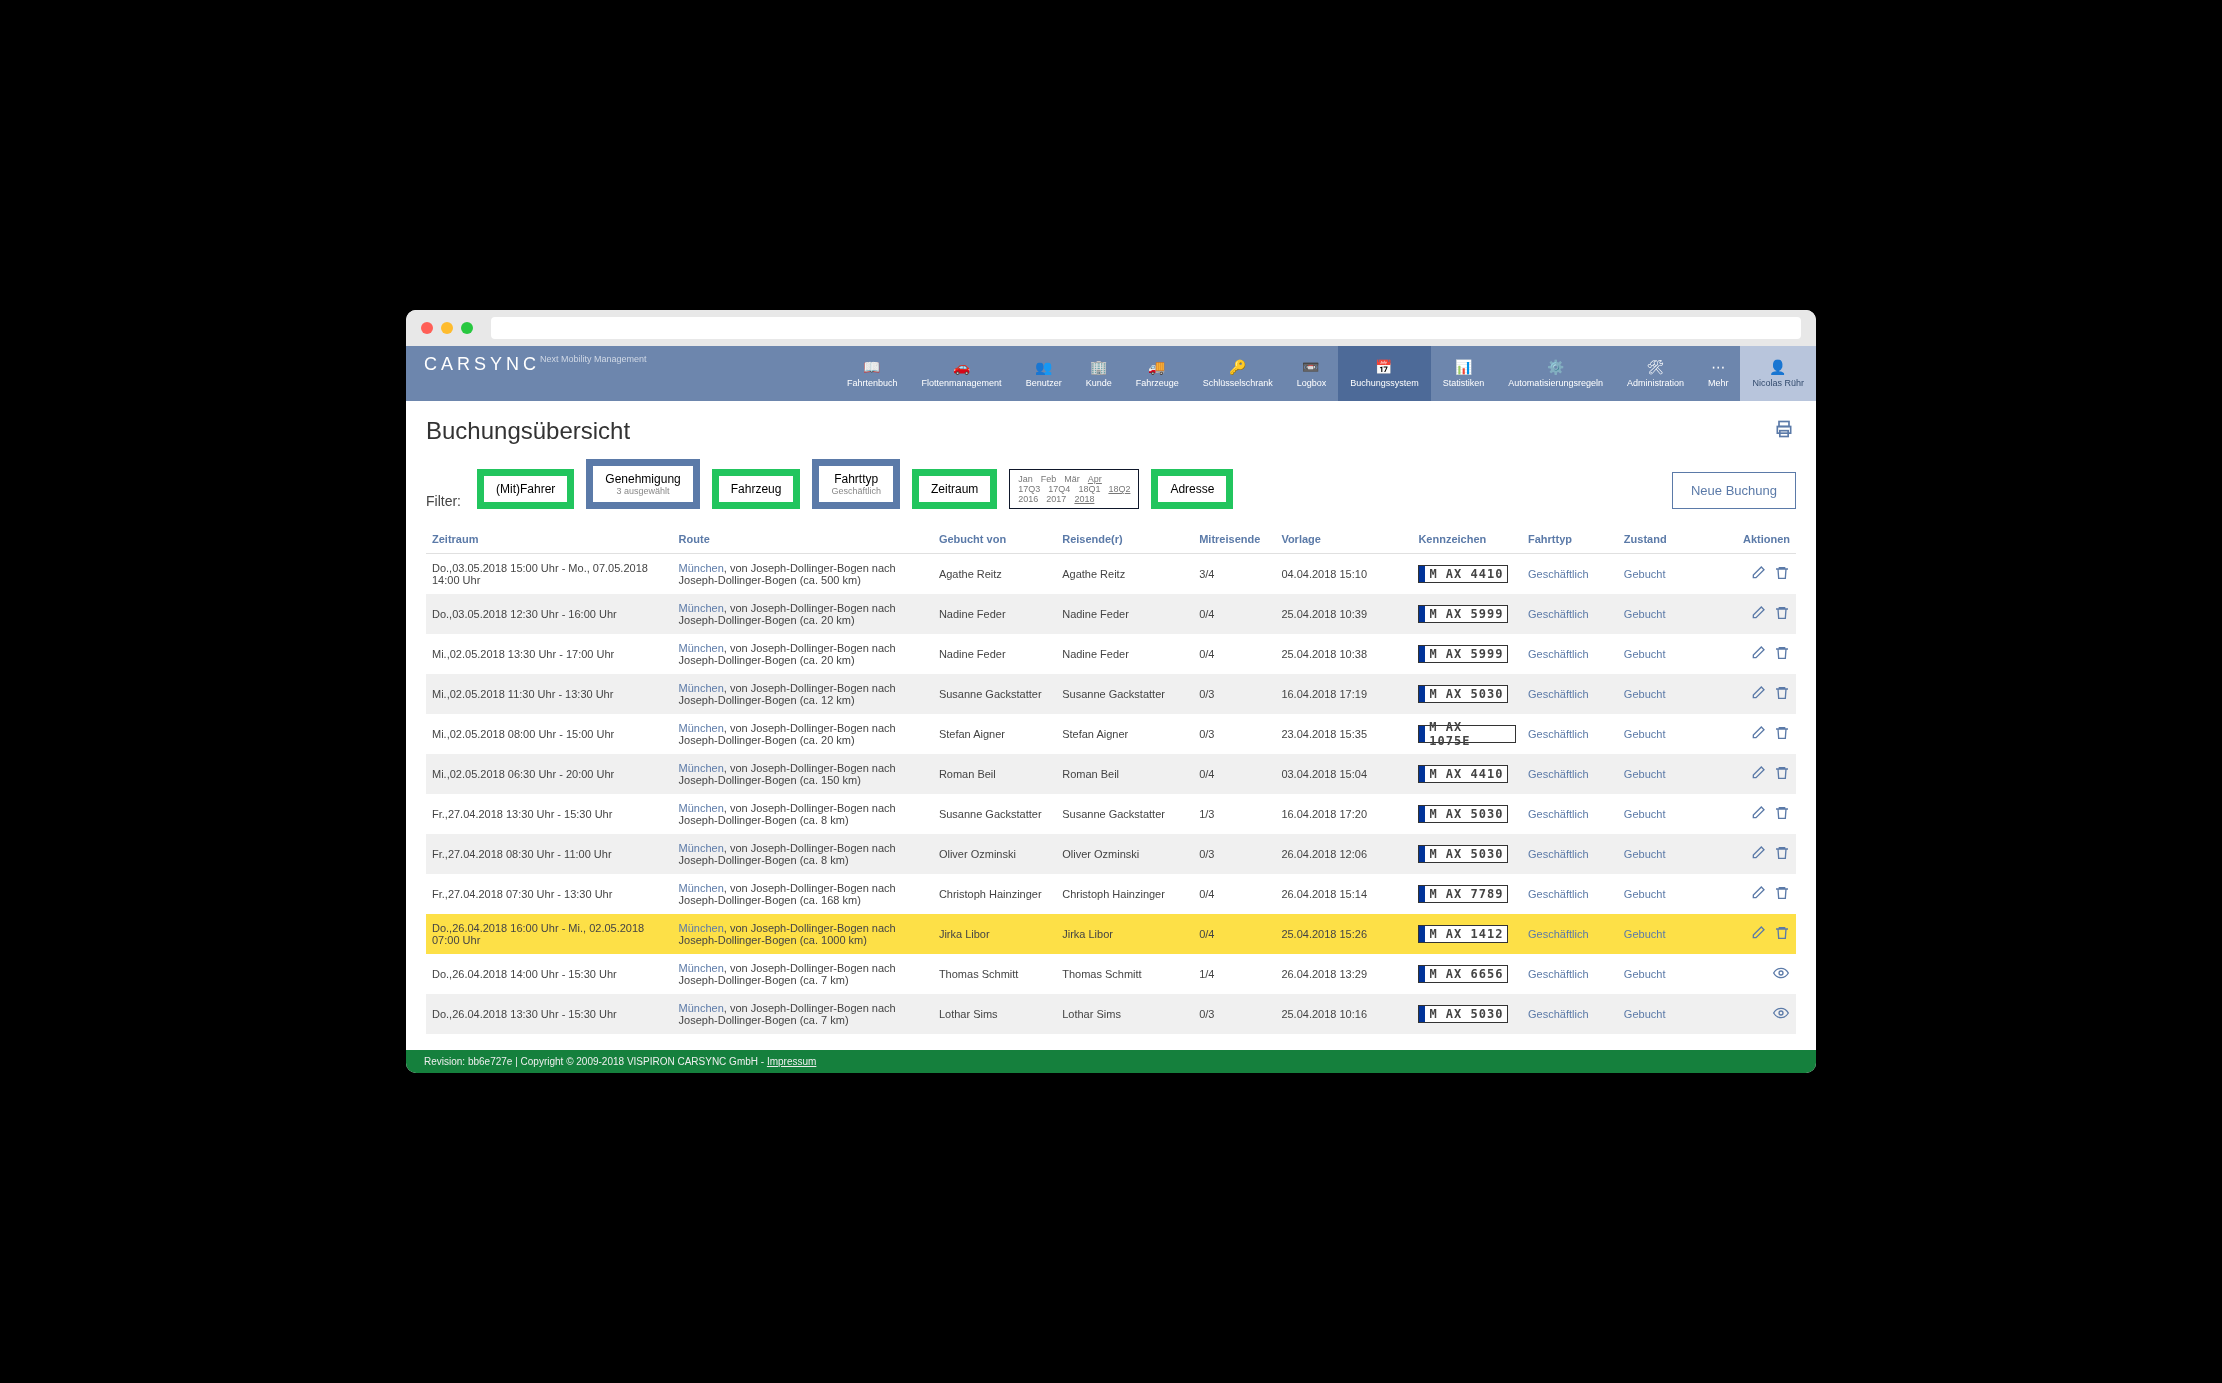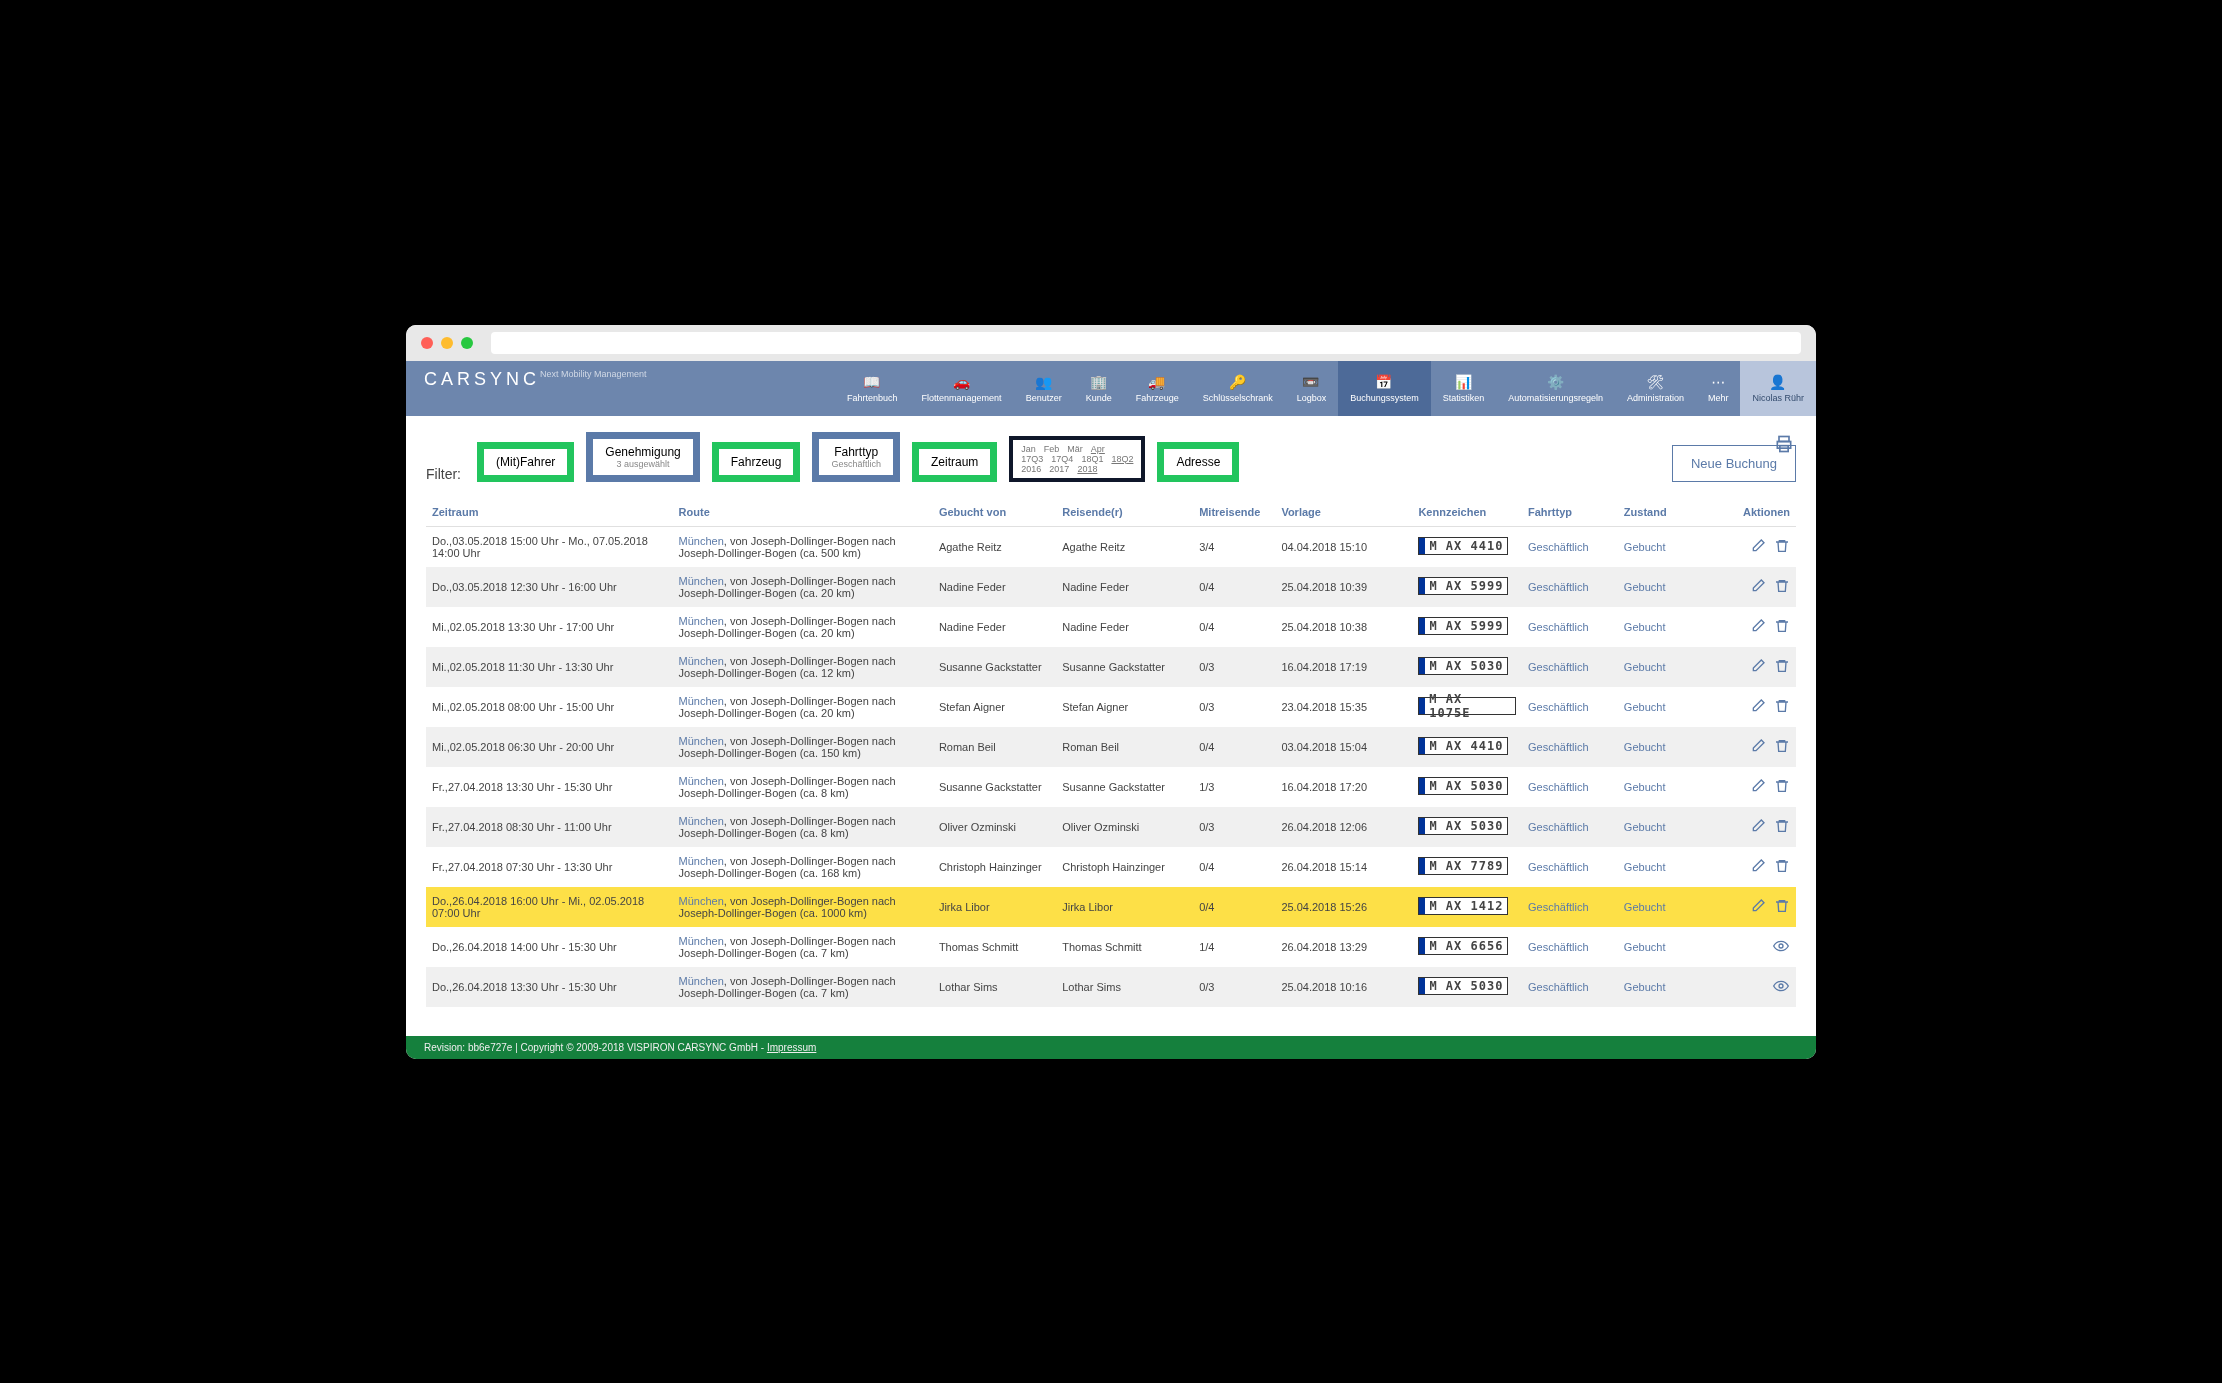--- a/index.html
+++ b/index.html
@@ -143,6 +143,7 @@
           <rect x="7" y="14" width="10" height="7"></rect>
         </svg>
     </div>
+    <h1 class="page-title">Buchungsübersicht</h1>
 
     <div class="filter-row">
       <span class="filter-label">Filter:</span>

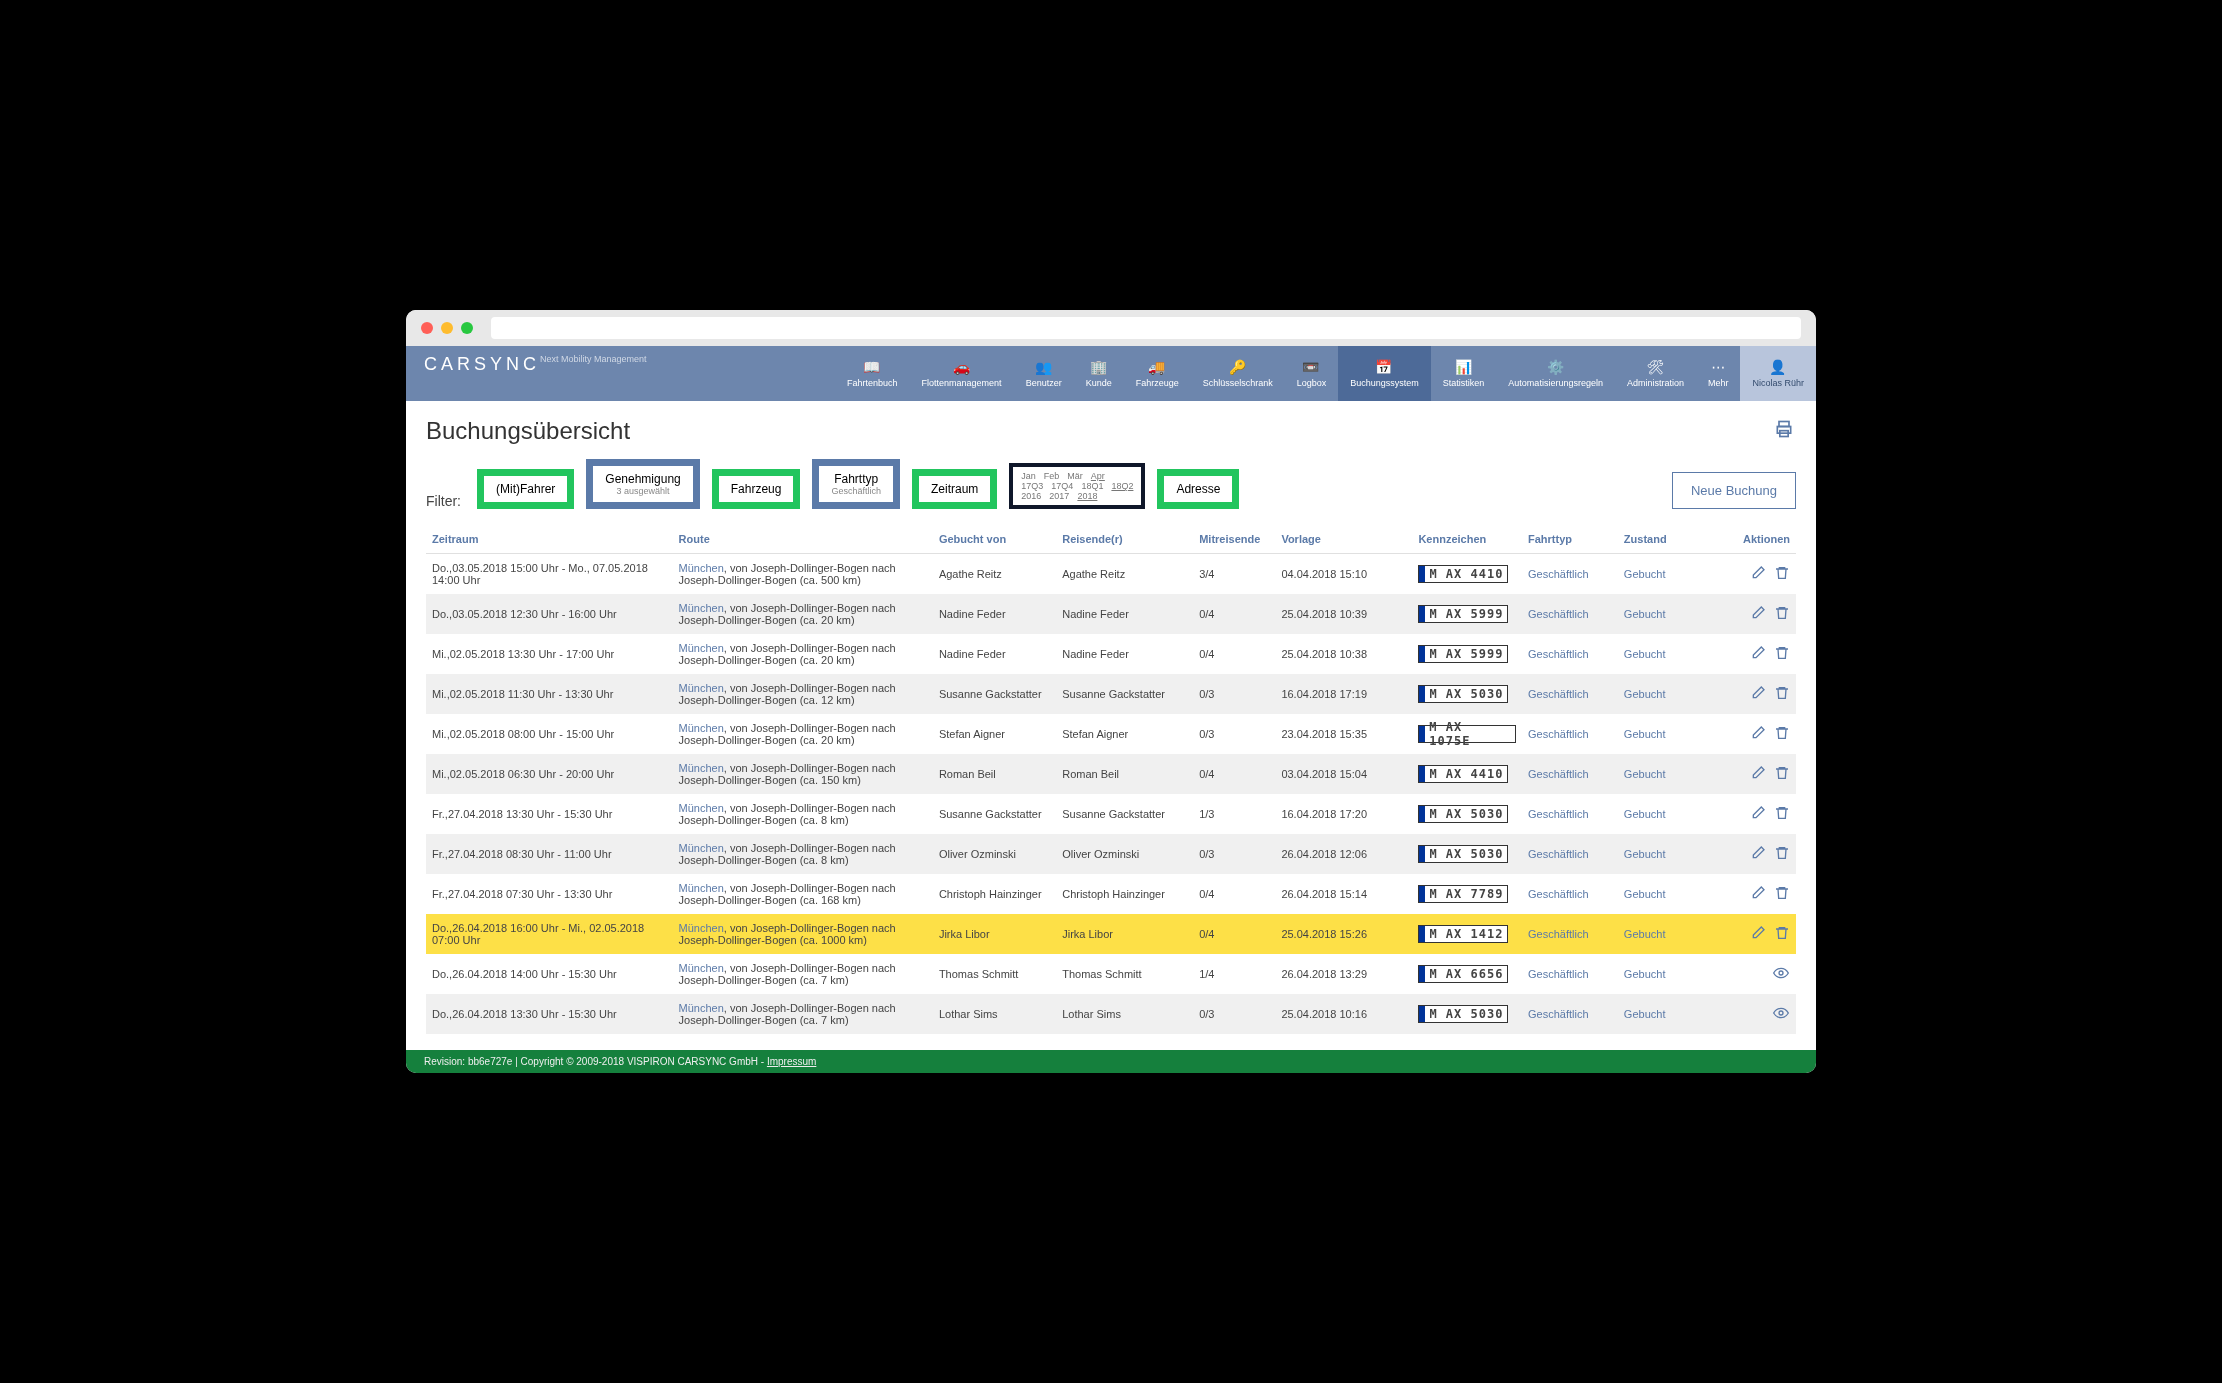--- a/index.html
+++ b/index.html
@@ -31,7 +31,7 @@
 .fbox { border: 7px solid #22c55e; padding: 6px 12px; font-size: 12px; text-align: center; cursor: pointer; min-height: 40px; display: flex; flex-direction: column; justify-content: center; }
 .fbox.active { border-color: #5b7aa8; }
 .fbox .sub { font-size: 9px; color: #888; }
-.time-grid { border: 4px solid #0f172a; padding: 4px 8px; font-size: 9px; color: #777; cursor: pointer; }
+.time-grid { border: 1px solid #0f172a; padding: 4px 8px; font-size: 9px; color: #777; cursor: pointer; }
 .time-grid .row { display:flex; gap:8px; }
 .time-grid span.u { text-decoration: underline; }
 .new-btn { margin-left: auto; border: 1px solid #5b7aa8; color: #5b7aa8; padding: 10px 18px; font-size: 13px; cursor: pointer; }

